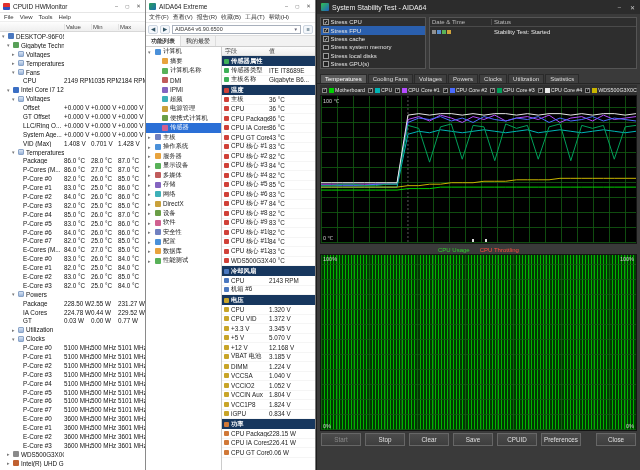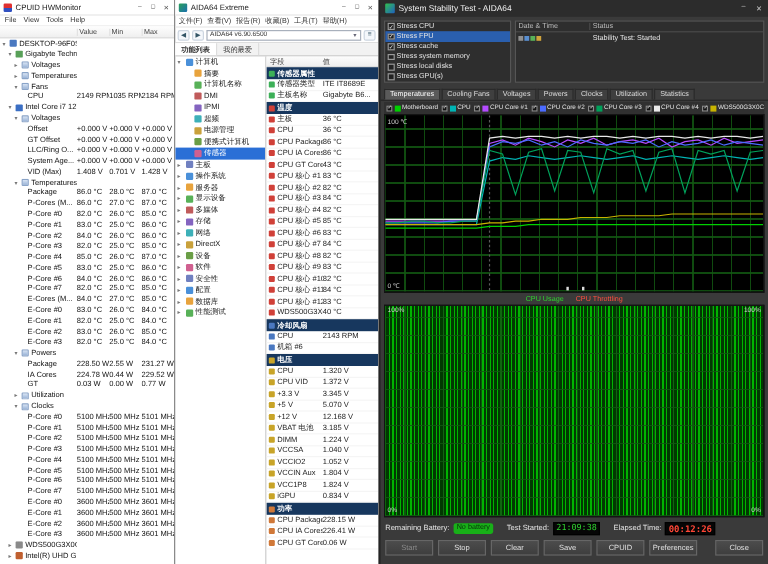--- a/index.html
+++ b/index.html
@@ -1091,14 +1091,6 @@
     </div>
   </div>
 
-  <div class="st-footer">
-    <span>Remaining Battery:</span>
-    <span class="badge">No battery</span>
-    <span style="margin-left:8px;">Test Started:</span>
-    <span class="led green">21:09:38</span>
-    <span style="margin-left:8px;">Elapsed Time:</span>
-    <span class="led red">00:12:26</span>
-  </div>
   <div class="st-buttons" id="st-buttons">
       <button class="st-btn disabled" disabled="">Start</button>
       <button class="st-btn">Stop</button>

